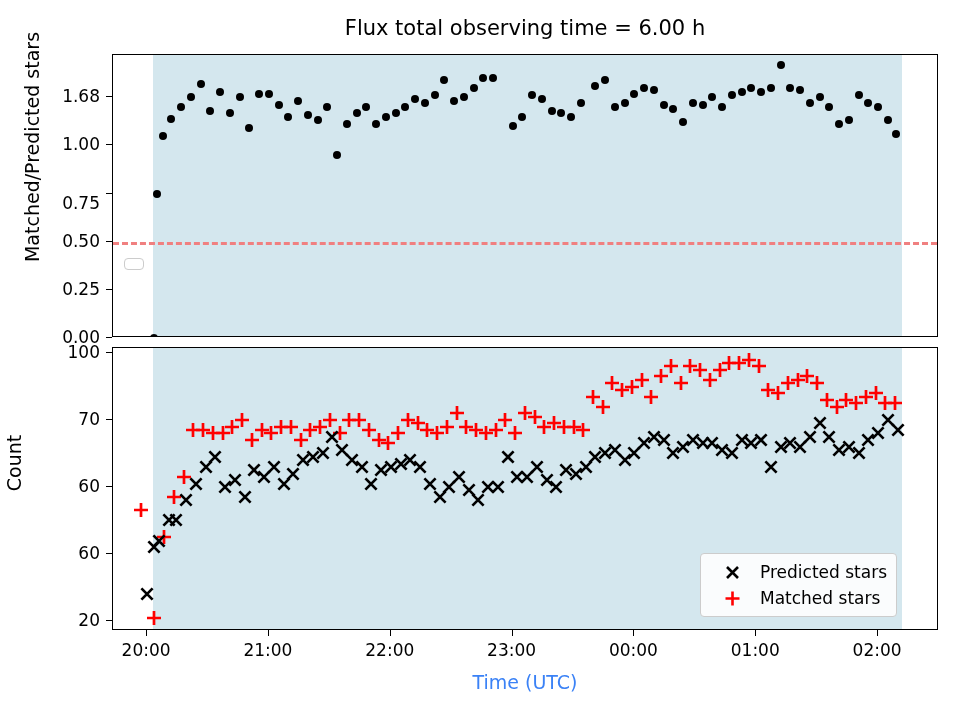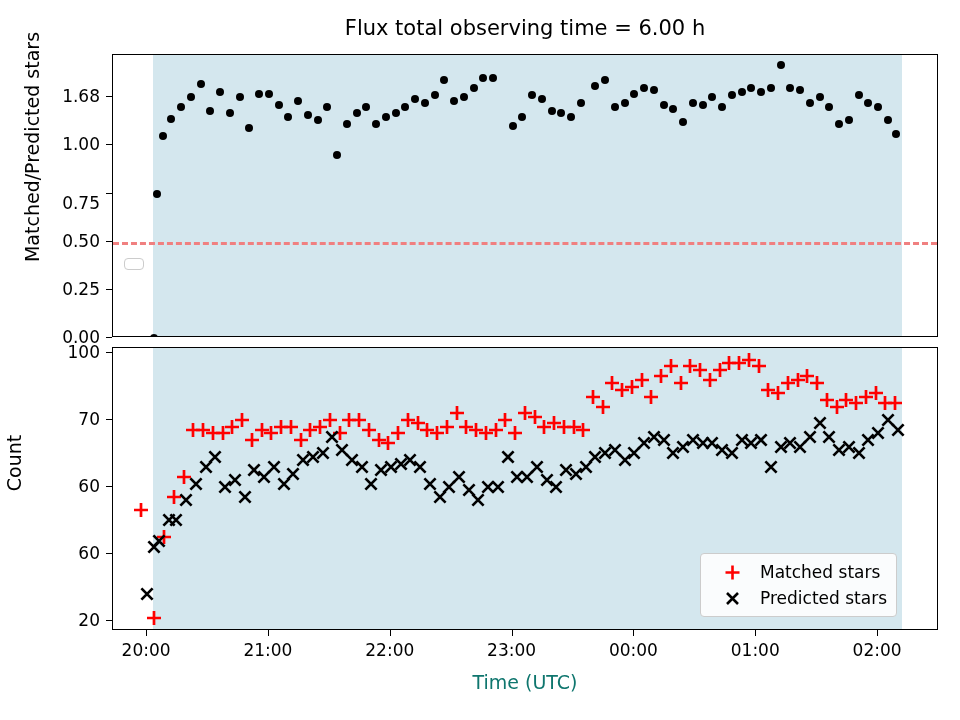--- a/index.html
+++ b/index.html
@@ -1108,18 +1108,18 @@
     <div class="legend-row">
       <span class="legend-key">
         <svg width="17" height="17" viewBox="0 0 17 17">
-            <path d="M8.5 1.5 V15.5 M1.5 8.5 H15.5" stroke="#ff0000" stroke-width="2.6" stroke-linecap="butt"></path>
+            <path d="M3 3 L14 14 M14 3 L3 14" stroke="#000000" stroke-width="2.6" stroke-linecap="butt"></path>
           </svg>
       </span>
-      <span class="legend-text">Matched stars</span>
+      <span class="legend-text">Predicted stars</span>
     </div>
     <div class="legend-row">
       <span class="legend-key">
         <svg width="17" height="17" viewBox="0 0 17 17">
-            <path d="M3 3 L14 14 M14 3 L3 14" stroke="#000000" stroke-width="2.6" stroke-linecap="butt"></path>
+            <path d="M8.5 1.5 V15.5 M1.5 8.5 H15.5" stroke="#ff0000" stroke-width="2.6" stroke-linecap="butt"></path>
           </svg>
       </span>
-      <span class="legend-text">Predicted stars</span>
+      <span class="legend-text">Matched stars</span>
     </div>
   </div>
 

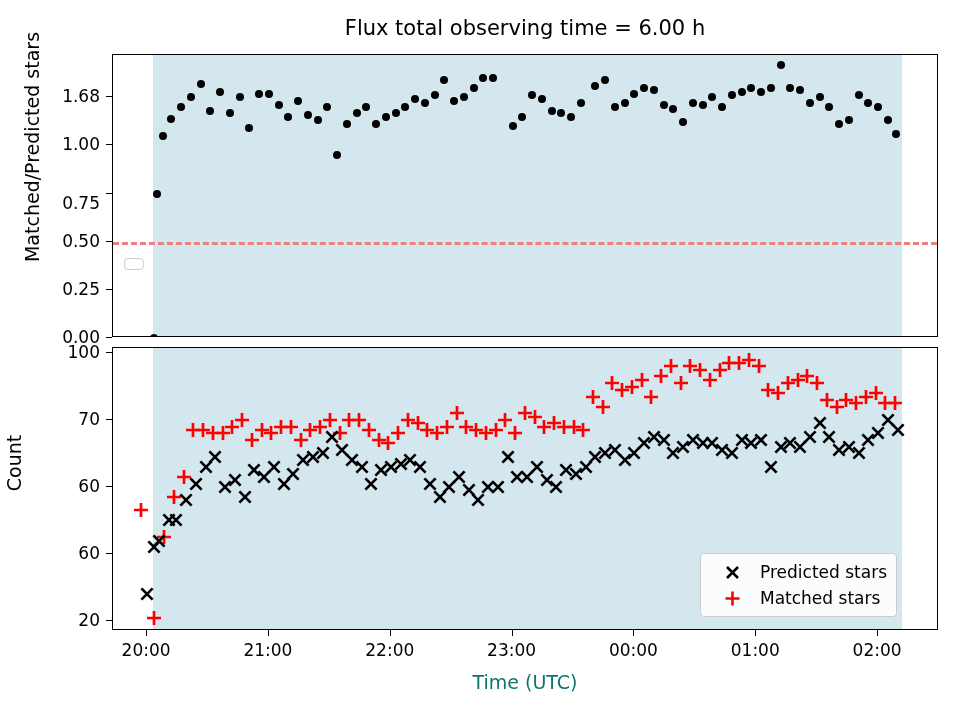--- a/index.html
+++ b/index.html
@@ -142,7 +142,7 @@
     width: 826px;
     text-align: center;
     font-size: 19px;
-    color: #0f766e;
+    color: #3b82f6;
   }
   
   .legend {

